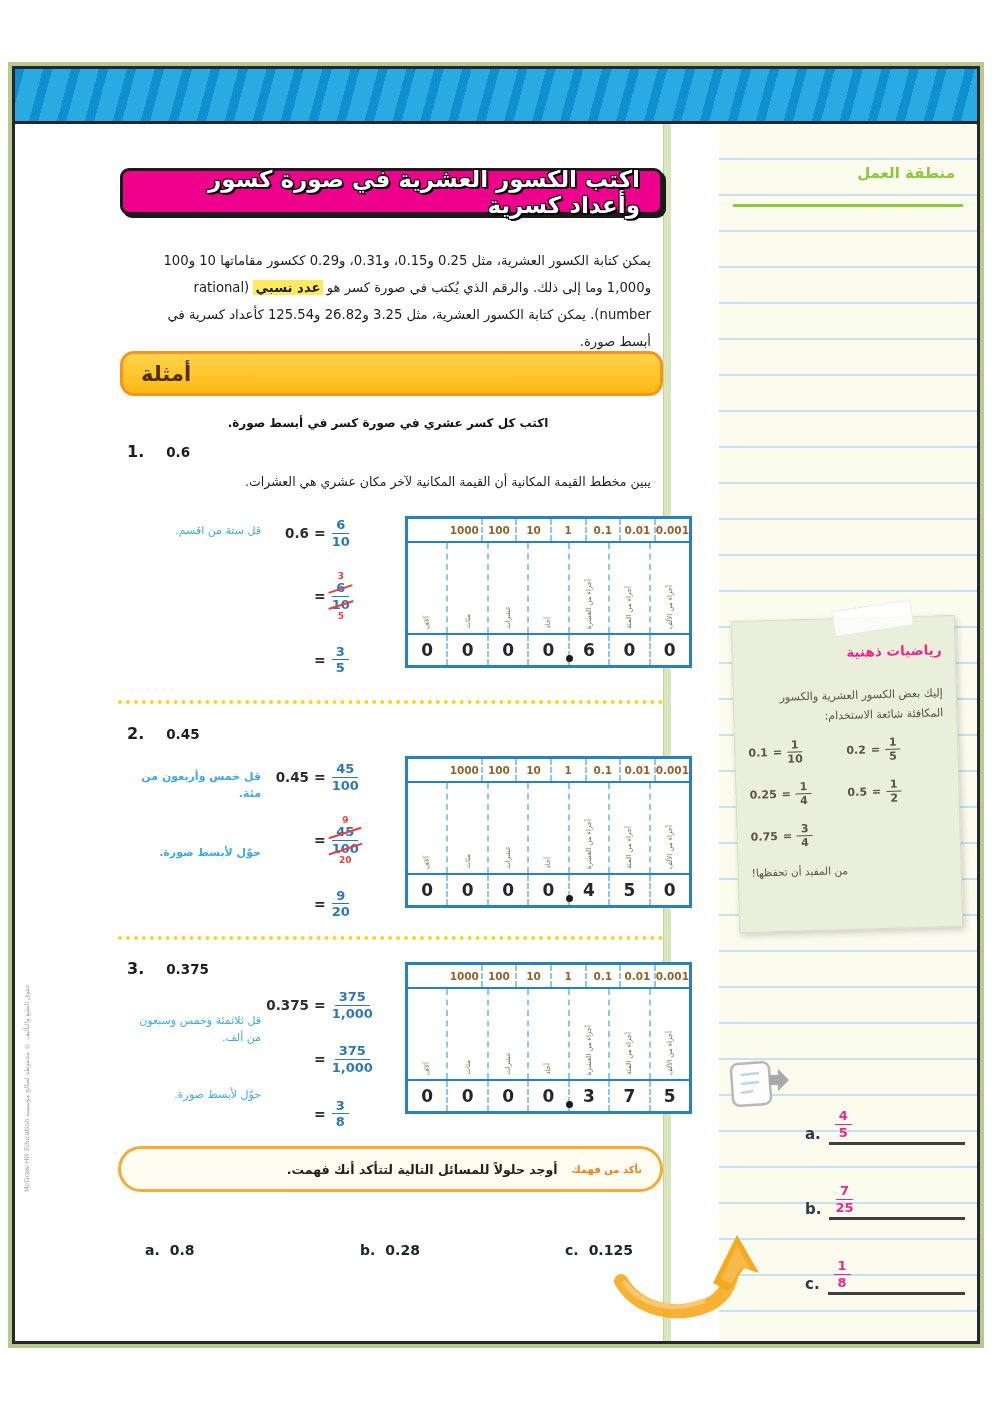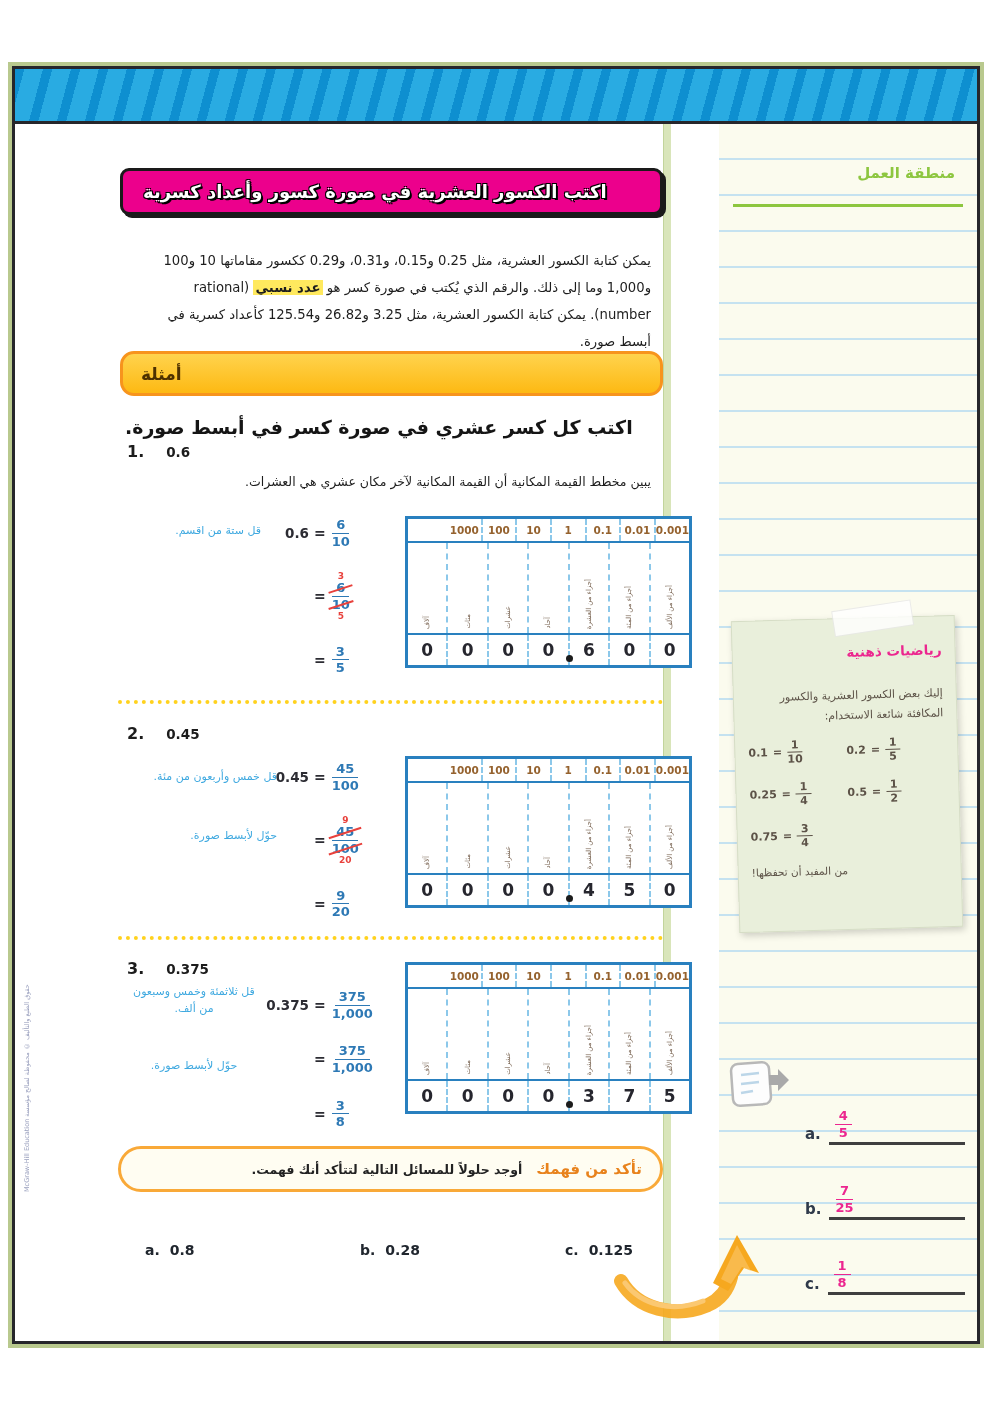--- a/index.html
+++ b/index.html
@@ -36,7 +36,7 @@
     padding:0 20px;direction:rtl;
   }
   .title-banner span{
-    color:#ffffff;font-weight:bold;font-size:18px;
+    color:#ffffff;font-weight:bold;font-size:23px;
     text-shadow:1px 1px 0 #000,-1px 1px 0 #000,1px -1px 0 #000,-1px -1px 0 #000,2px 2px 0 #000;
   }
   .examples-banner{

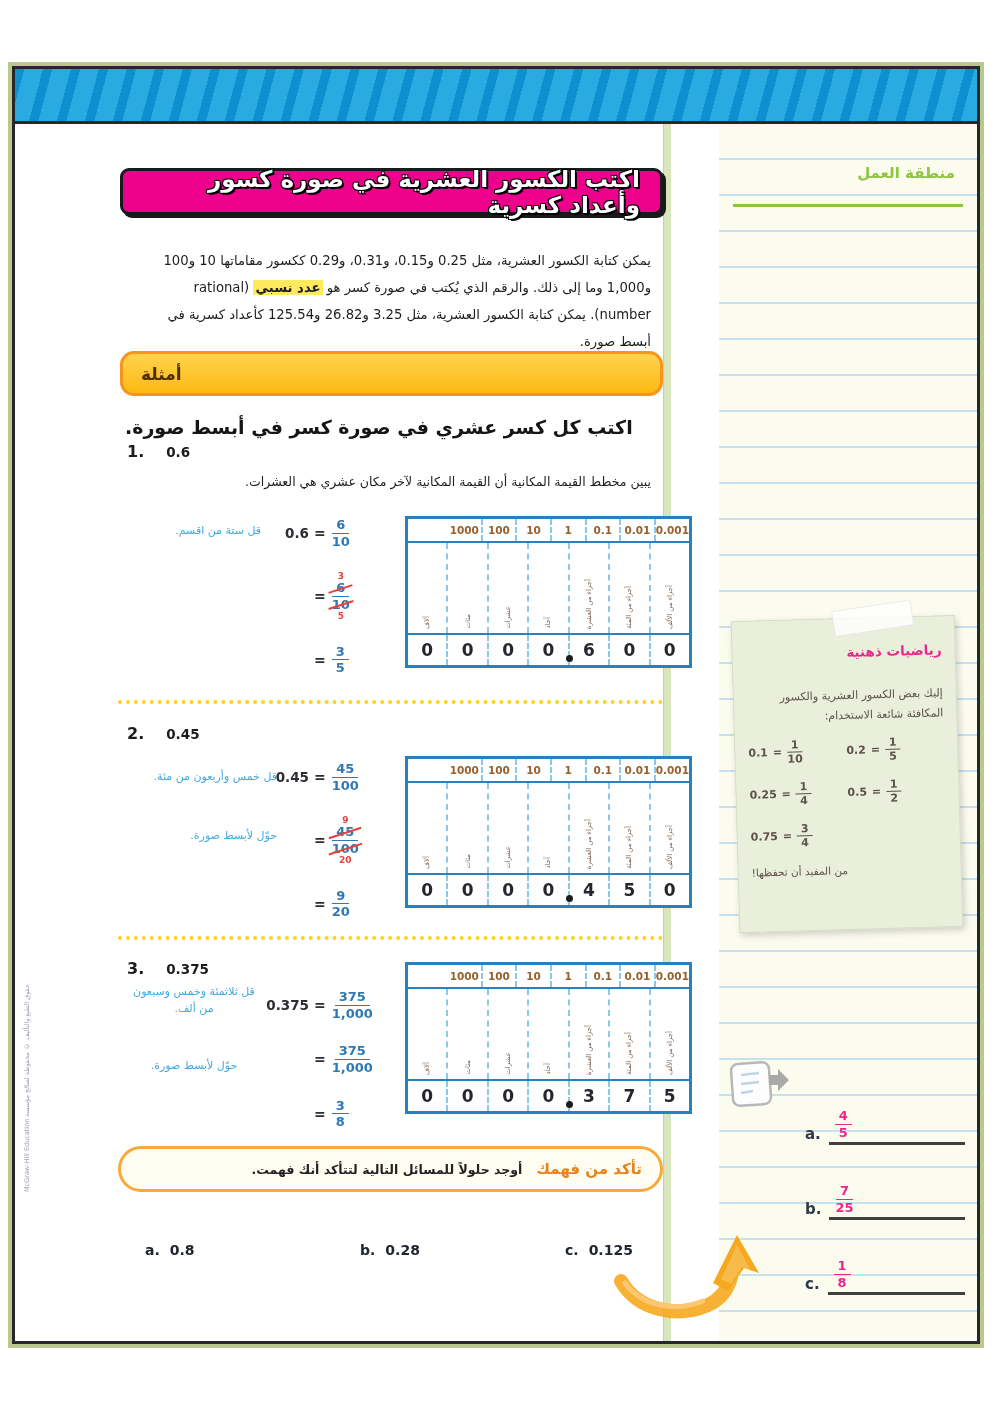--- a/index.html
+++ b/index.html
@@ -44,7 +44,7 @@
     background:linear-gradient(#ffd34d,#fdb913);border:3px solid #f7941d;border-radius:14px;
     display:flex;align-items:center;justify-content:flex-end;padding:0 18px;direction:rtl;
   }
-  .examples-banner span{color:#4d3000;font-weight:bold;font-size:17px;}
+  .examples-banner span{color:#4d3000;font-weight:bold;font-size:21px;}
   .check-banner{
     position:absolute;top:1022px;left:103px;right:0;height:46px;box-sizing:border-box;
     background:#fffdf2;border:3px solid #f9a938;border-radius:23px;

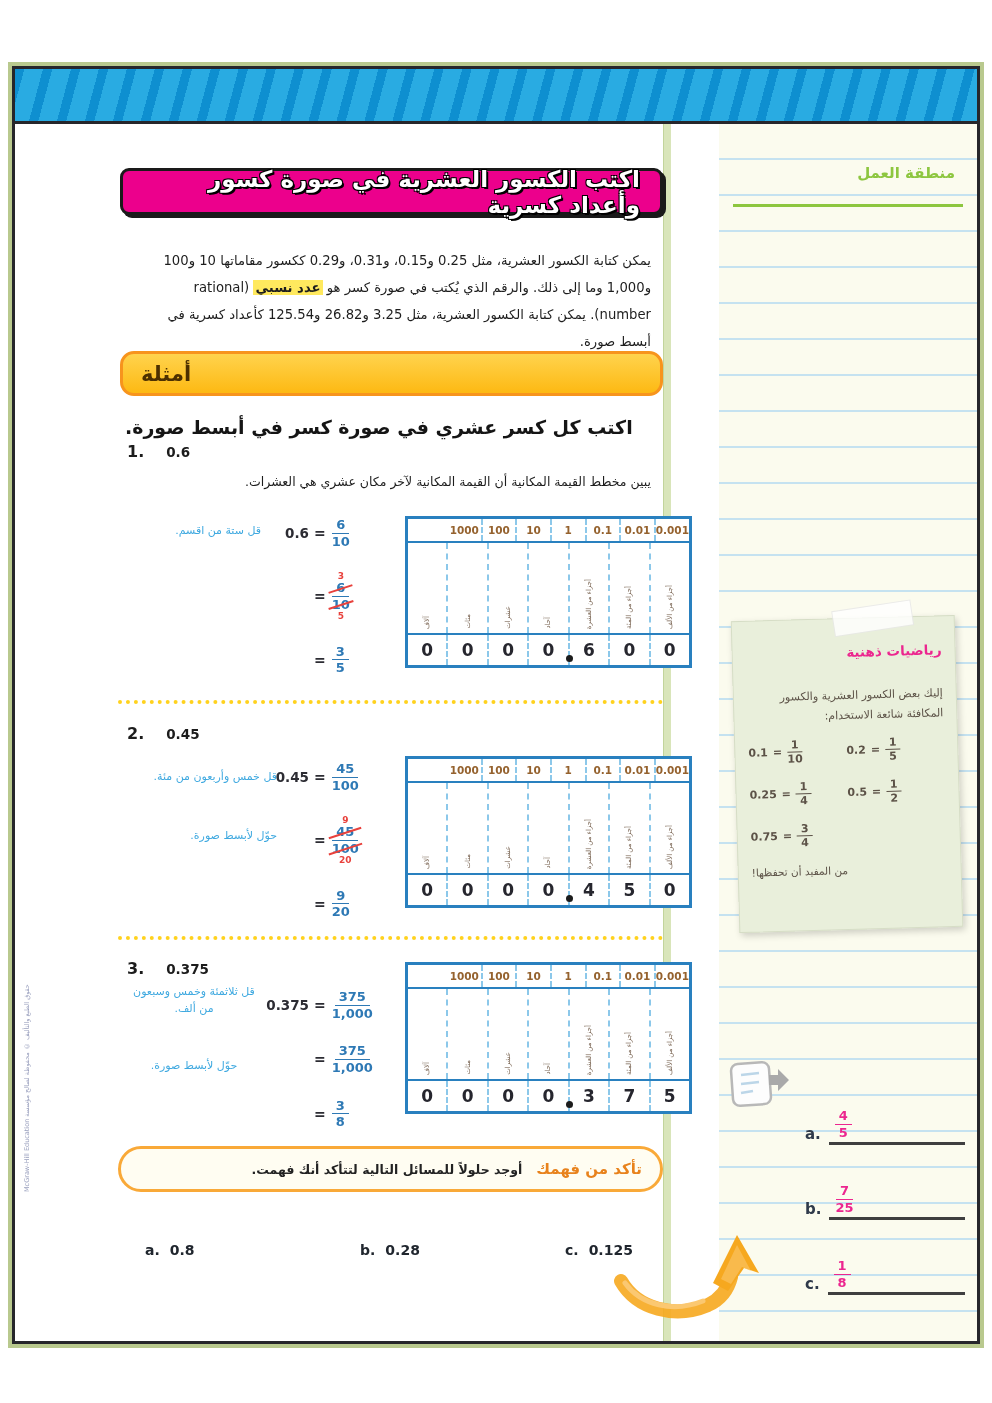--- a/index.html
+++ b/index.html
@@ -60,8 +60,8 @@
   }
   .hl{background:#ffe95e;font-weight:bold;padding:0 2px;}
   .instruction{
-    position:absolute;top:292px;right:12px;left:110px;direction:rtl;text-align:left;
-    font-weight:bold;font-size:19px;color:#151515;
+    position:absolute;top:292px;right:12px;left:110px;direction:rtl;text-align:center;
+    font-weight:bold;font-size:12px;color:#151515;
   }
   .ex-head{position:absolute;display:flex;align-items:baseline;gap:22px;color:#1c1c1c;}
   .ex-num{font-weight:bold;font-size:16px;}

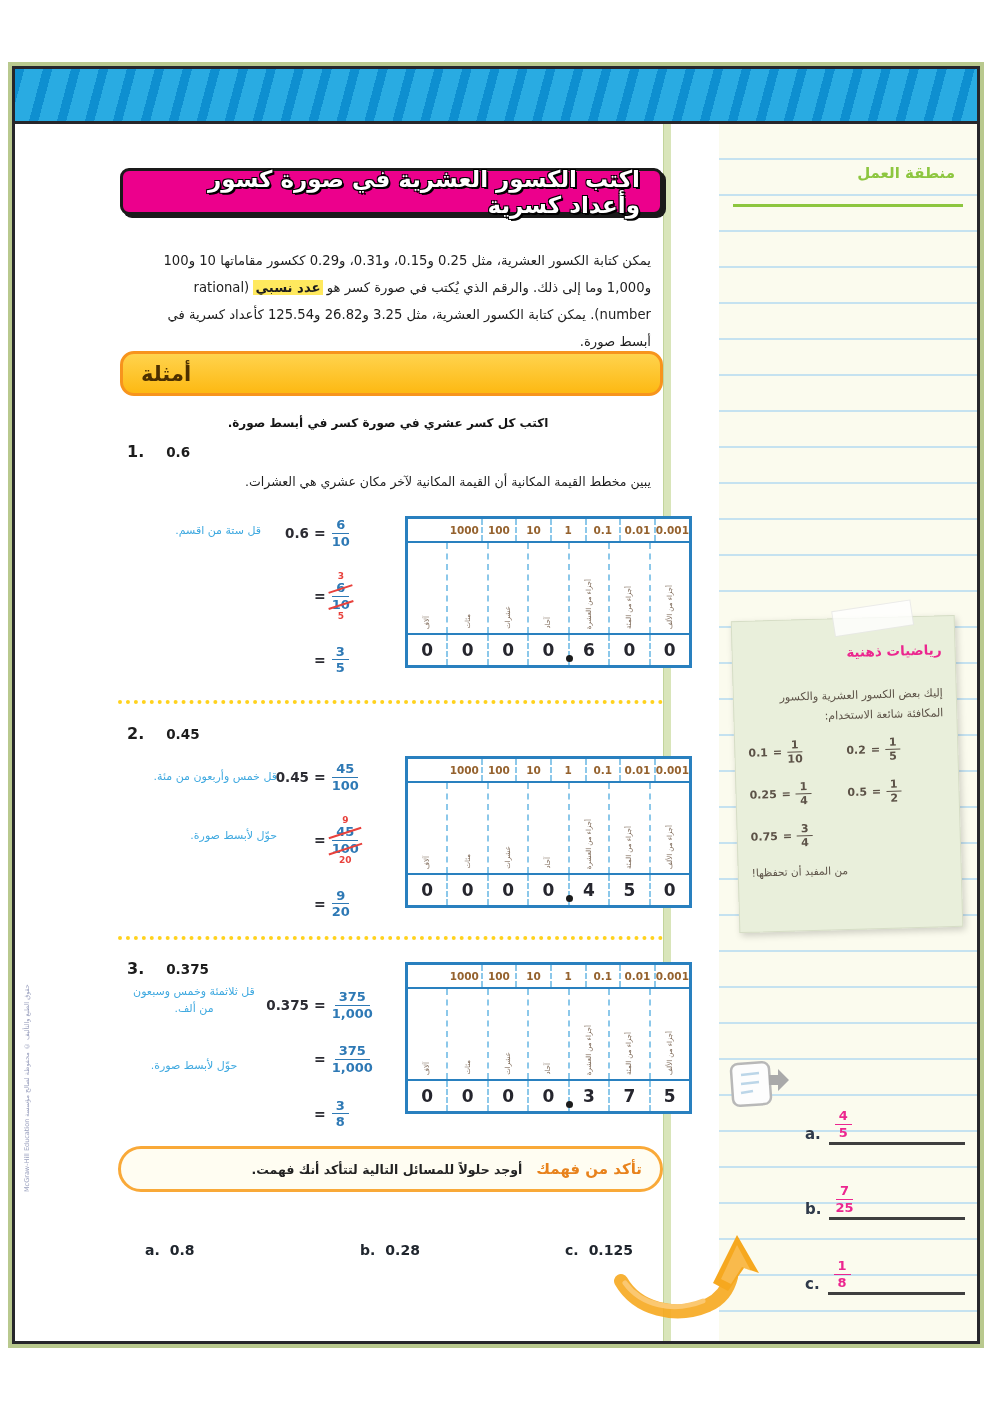--- a/index.html
+++ b/index.html
@@ -253,7 +253,7 @@
           <span class="ex-val">0.45</span>
         </div>
         <div class="ex-row" style="top:632px;height:180px;">
-          <div class="ex-notes" style="left:128px;top:12px;">
+          <div class="ex-notes" style="left:112px;top:12px;font-weight:bold;">
             <div class="note">قل خمس وأربعون من مئة.</div>
             <div class="note" style="margin-top:42px;">حوّل لأبسط صورة.</div>
           </div>

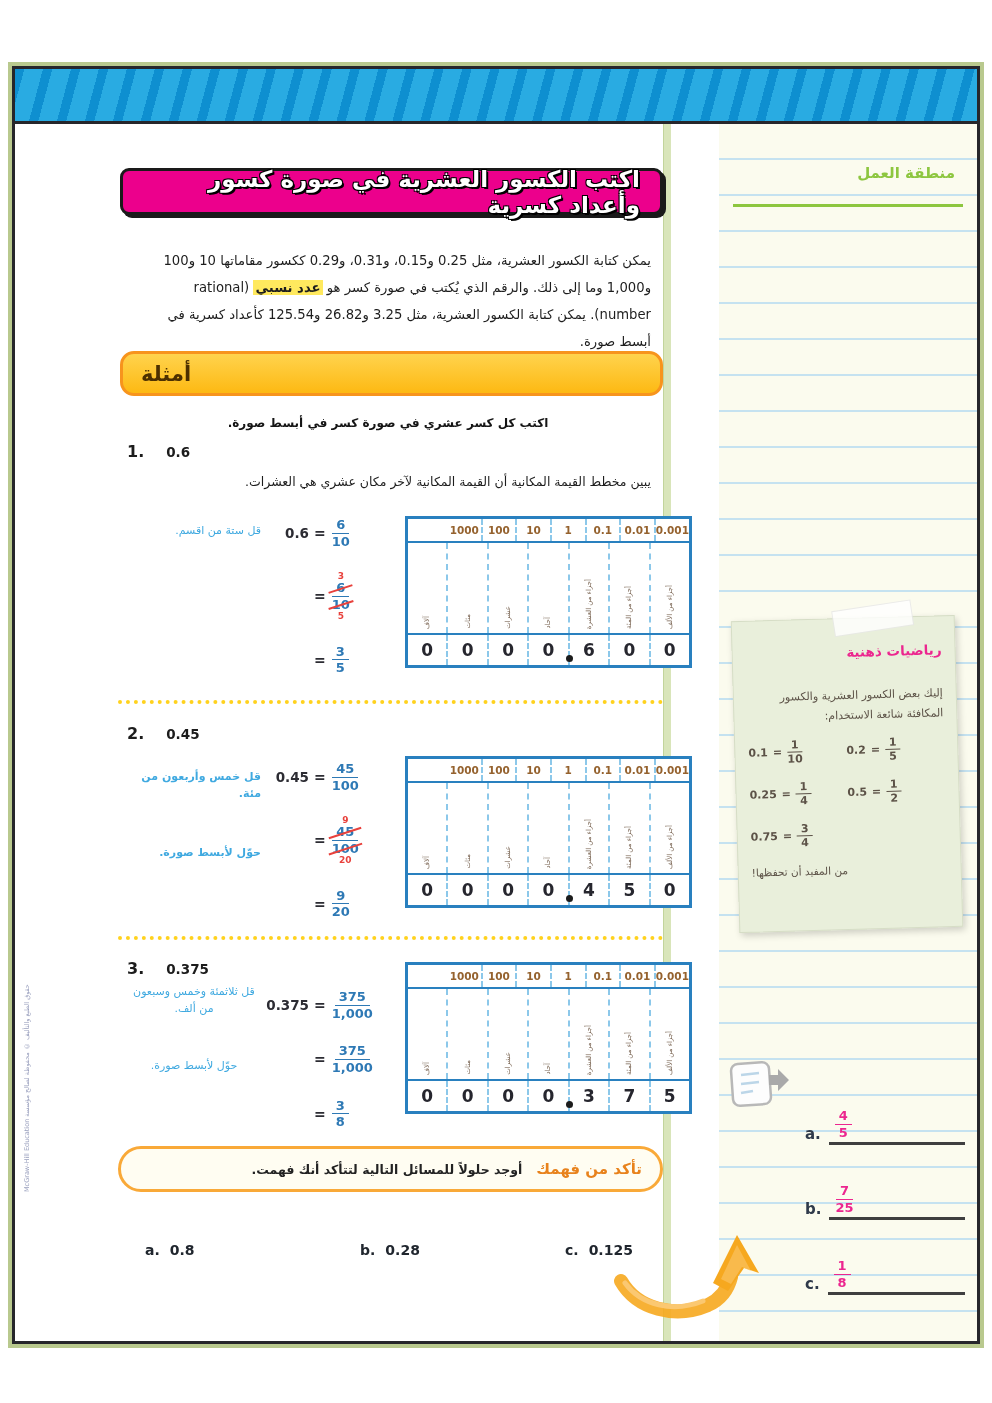--- a/index.html
+++ b/index.html
@@ -337,7 +337,7 @@
           <span class="ex-val">0.375</span>
         </div>
         <div class="ex-row" style="top:838px;height:300px;">
-          <div class="ex-notes" style="left:112px;top:21px;text-align:center;">
+          <div class="ex-notes" style="left:112px;top:50px;">
             <div class="note">قل ثلاثمئة وخمس وسبعون من ألف.</div>
             <div class="note" style="margin-top:40px;">حوّل لأبسط صورة.</div>
           </div>

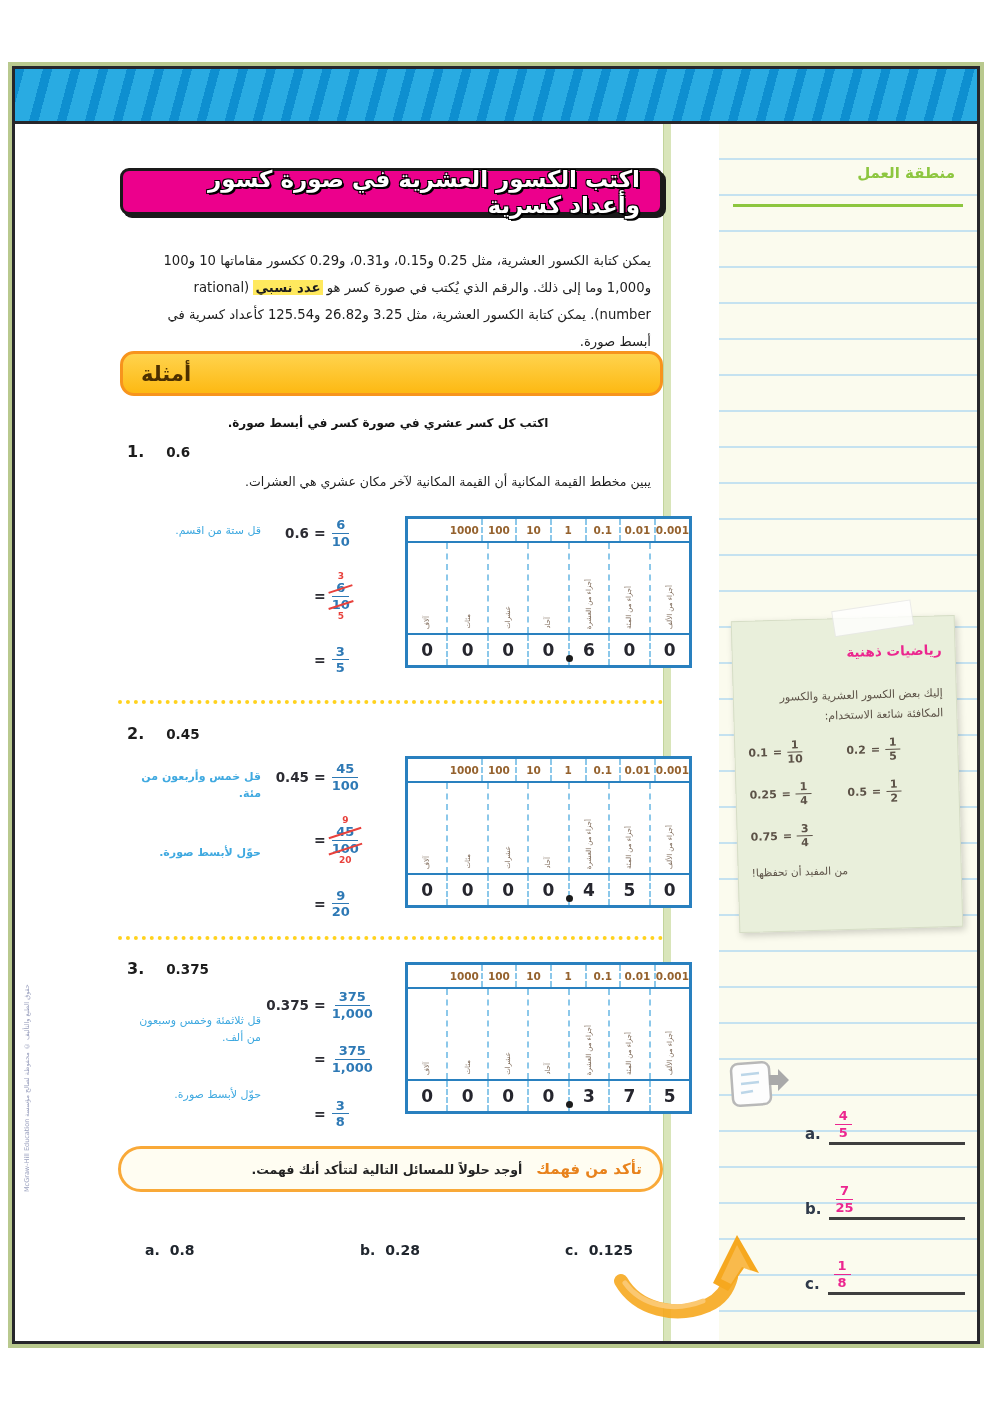--- a/index.html
+++ b/index.html
@@ -51,7 +51,7 @@
     display:flex;align-items:center;justify-content:flex-start;direction:rtl;
     padding:0 18px;gap:14px;
   }
-  .check-banner .check-label{color:#e8821c;font-weight:bold;font-size:15px;white-space:nowrap;}
+  .check-banner .check-label{color:#e8821c;font-weight:bold;font-size:10px;white-space:nowrap;}
   .check-banner .check-text{color:#222;font-weight:bold;font-size:12.5px;}
   
   .intro{

